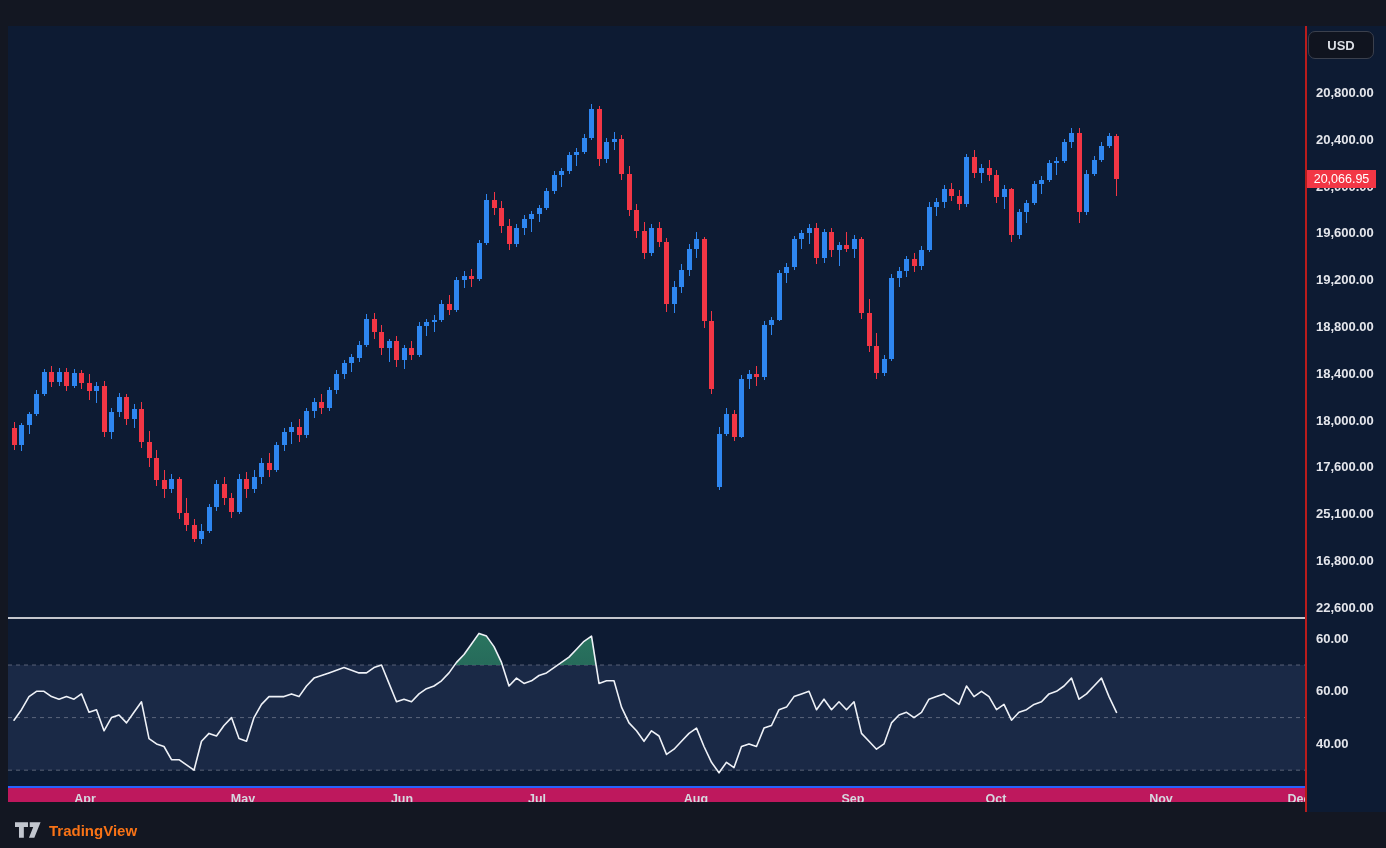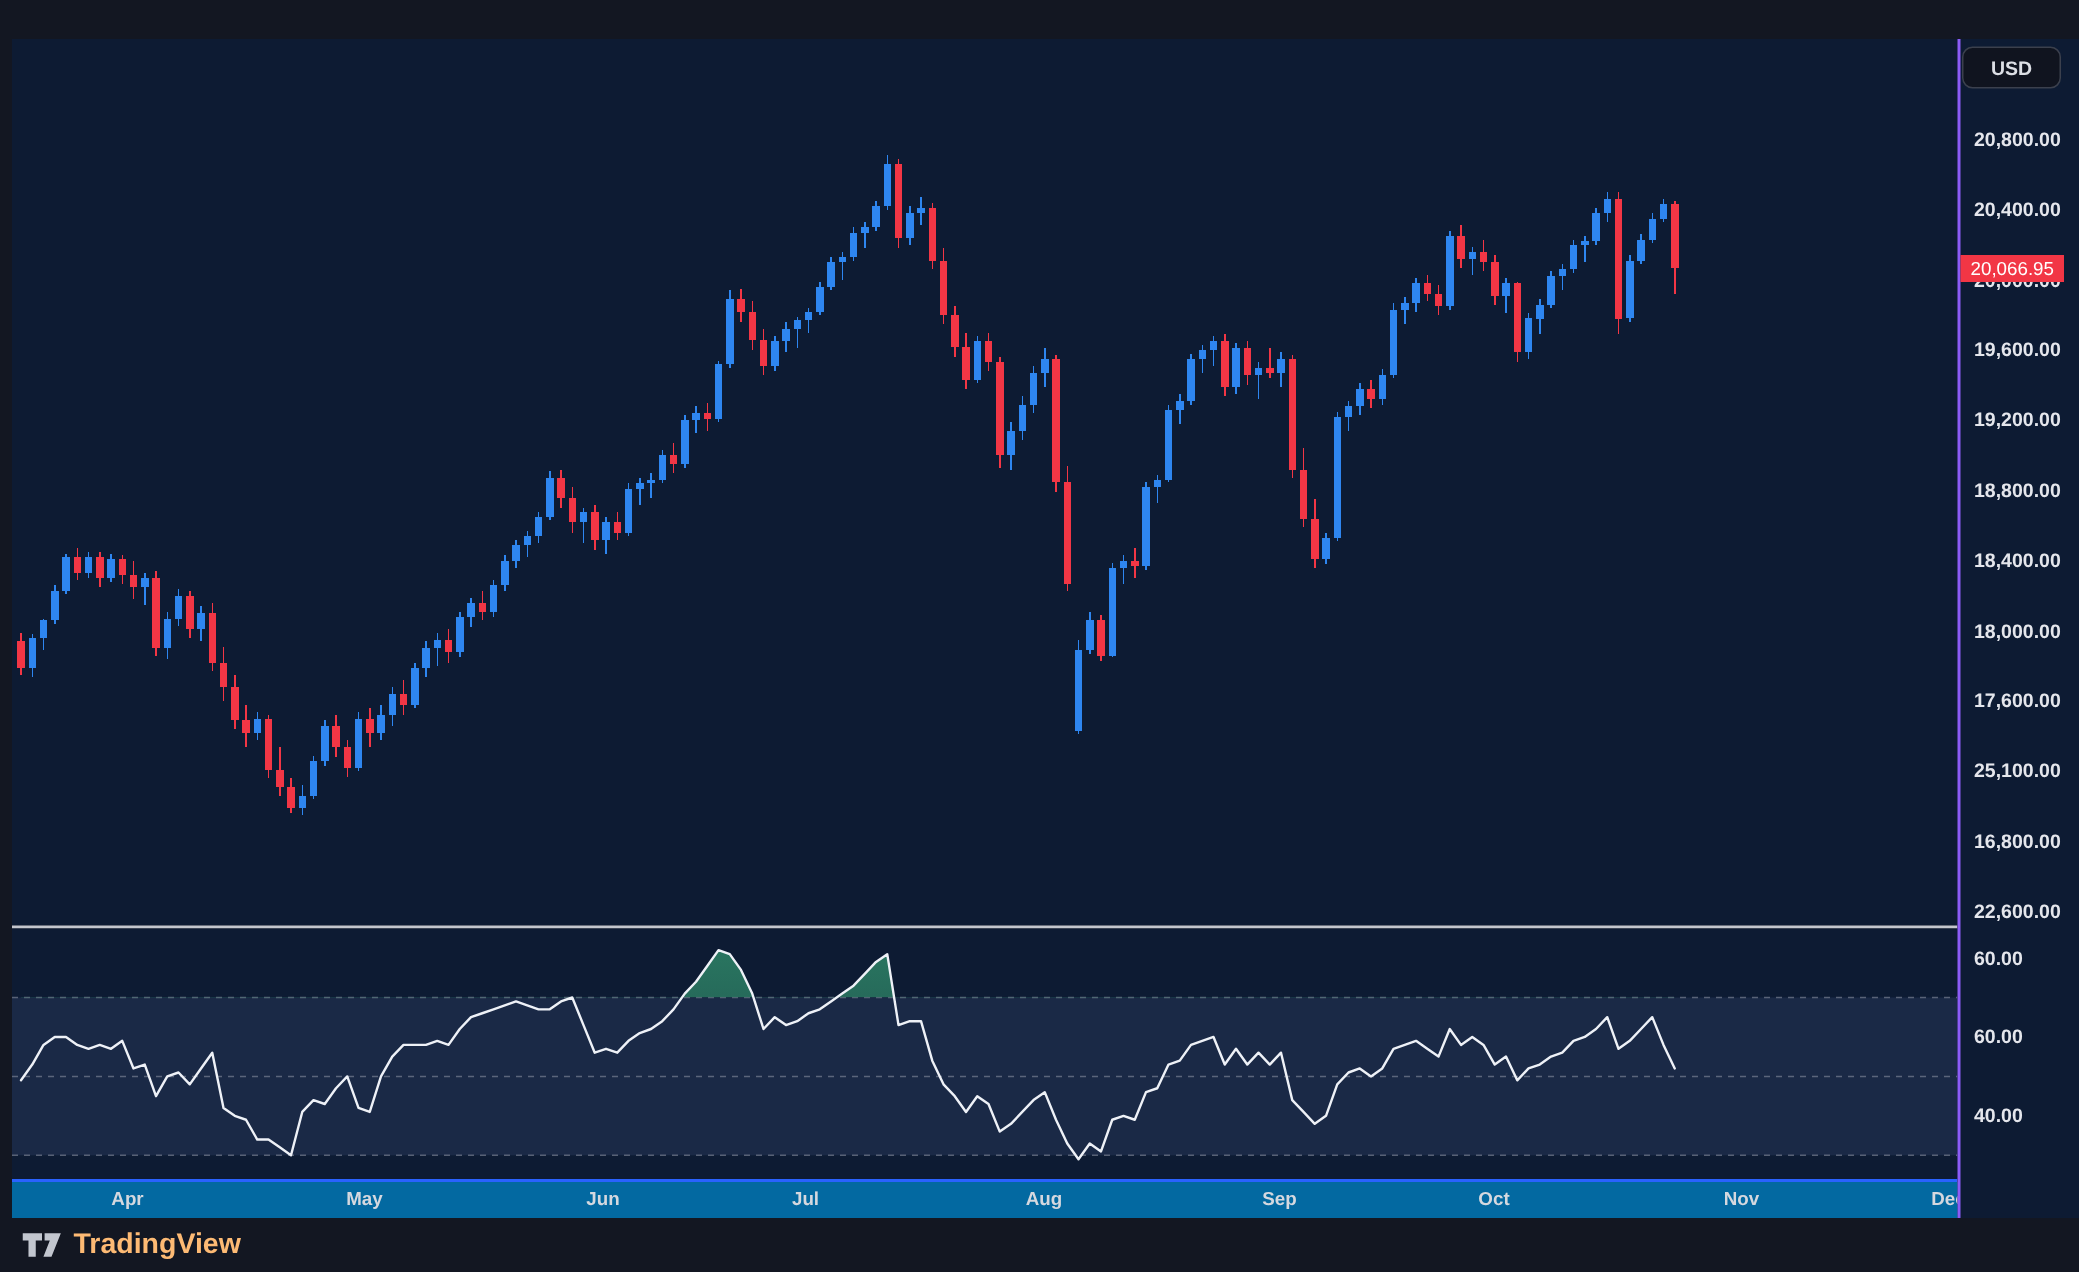--- a/index.html
+++ b/index.html
@@ -17,7 +17,7 @@
   .time-axis .tlabel{position:absolute;top:4px;transform:translateX(-50%);font-size:12.5px;
                      font-weight:bold;color:#d5d8df;white-space:nowrap;}
   .price-axis{position:absolute;left:1305px;top:26px;width:81px;height:786px;background:#0d1b33;
-              border-left:2px solid #8b5cf6;box-sizing:border-box;}
+              border-left:2px solid #b91c1c;box-sizing:border-box;}
   .price-axis .plabel{position:absolute;left:9px;font-size:13px;font-weight:bold;color:#e4e6ec;
                       white-space:nowrap;height:16px;line-height:16px;}
   .usd-btn{position:absolute;left:1px;top:5px;width:64px;height:26px;border:1px solid #3b404d;

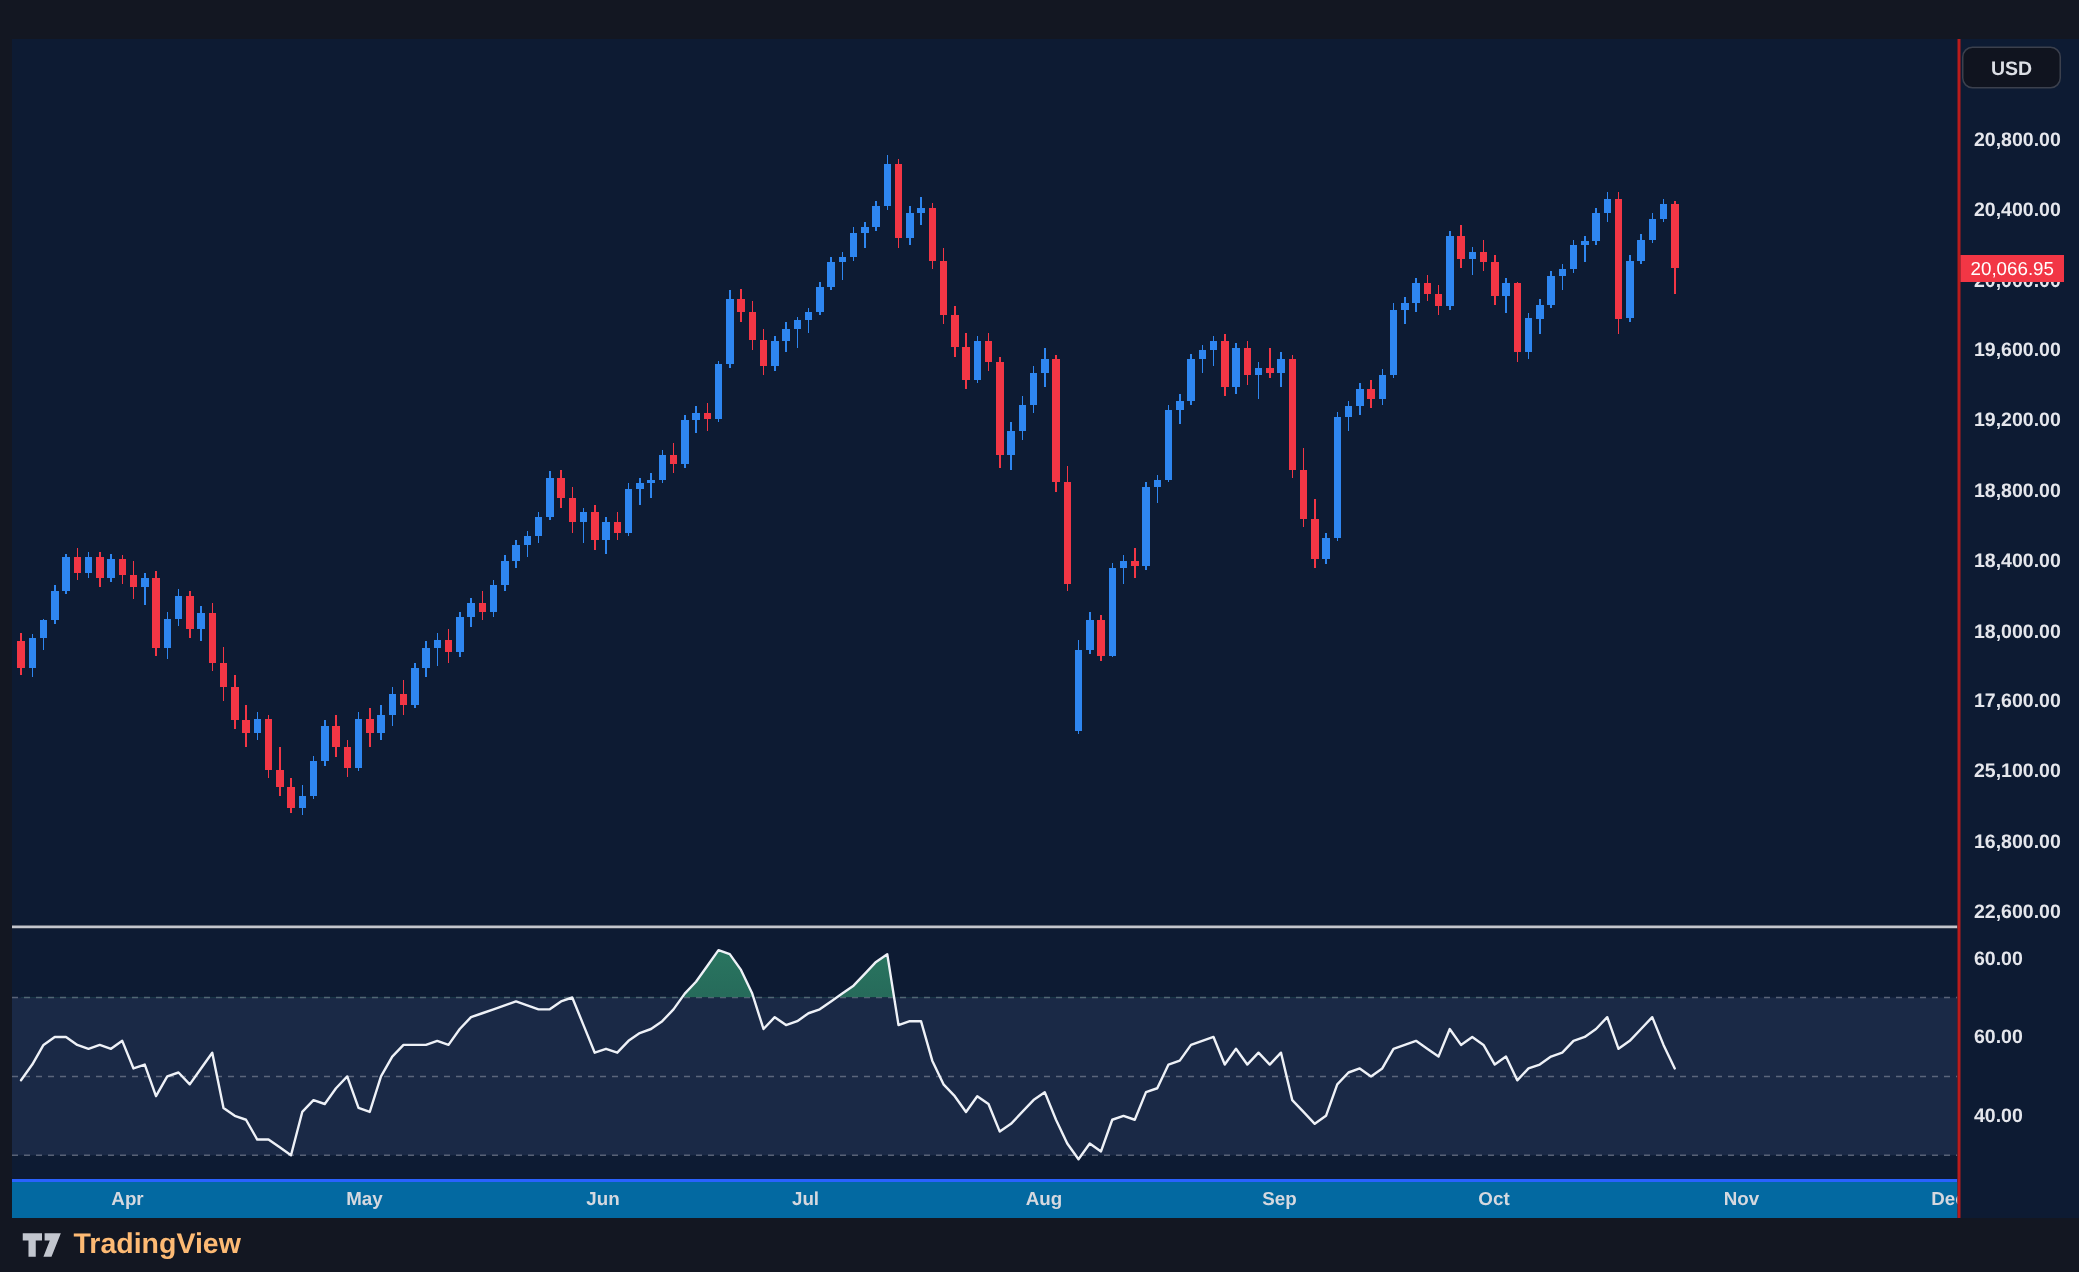--- a/index.html
+++ b/index.html
@@ -13,7 +13,7 @@
   .pane-rsi{top:619px;height:167px;}
   .separator{position:absolute;left:8px;top:617px;width:1297px;height:2px;background:#c3c6cd;}
   .xaxis-line{position:absolute;left:8px;top:786px;width:1297px;height:2px;background:#2962ff;}
-  .time-axis{position:absolute;left:8px;top:788px;width:1297px;height:24px;background:#0369a1;overflow:hidden;padding-left:45px;}
+  .time-axis{position:absolute;left:8px;top:788px;width:1297px;height:14px;background:#be185d;overflow:hidden;padding-left:45px;}
   .time-axis .tlabel{position:absolute;top:4px;transform:translateX(-50%);font-size:12.5px;
                      font-weight:bold;color:#d5d8df;white-space:nowrap;}
   .price-axis{position:absolute;left:1305px;top:26px;width:81px;height:786px;background:#0d1b33;

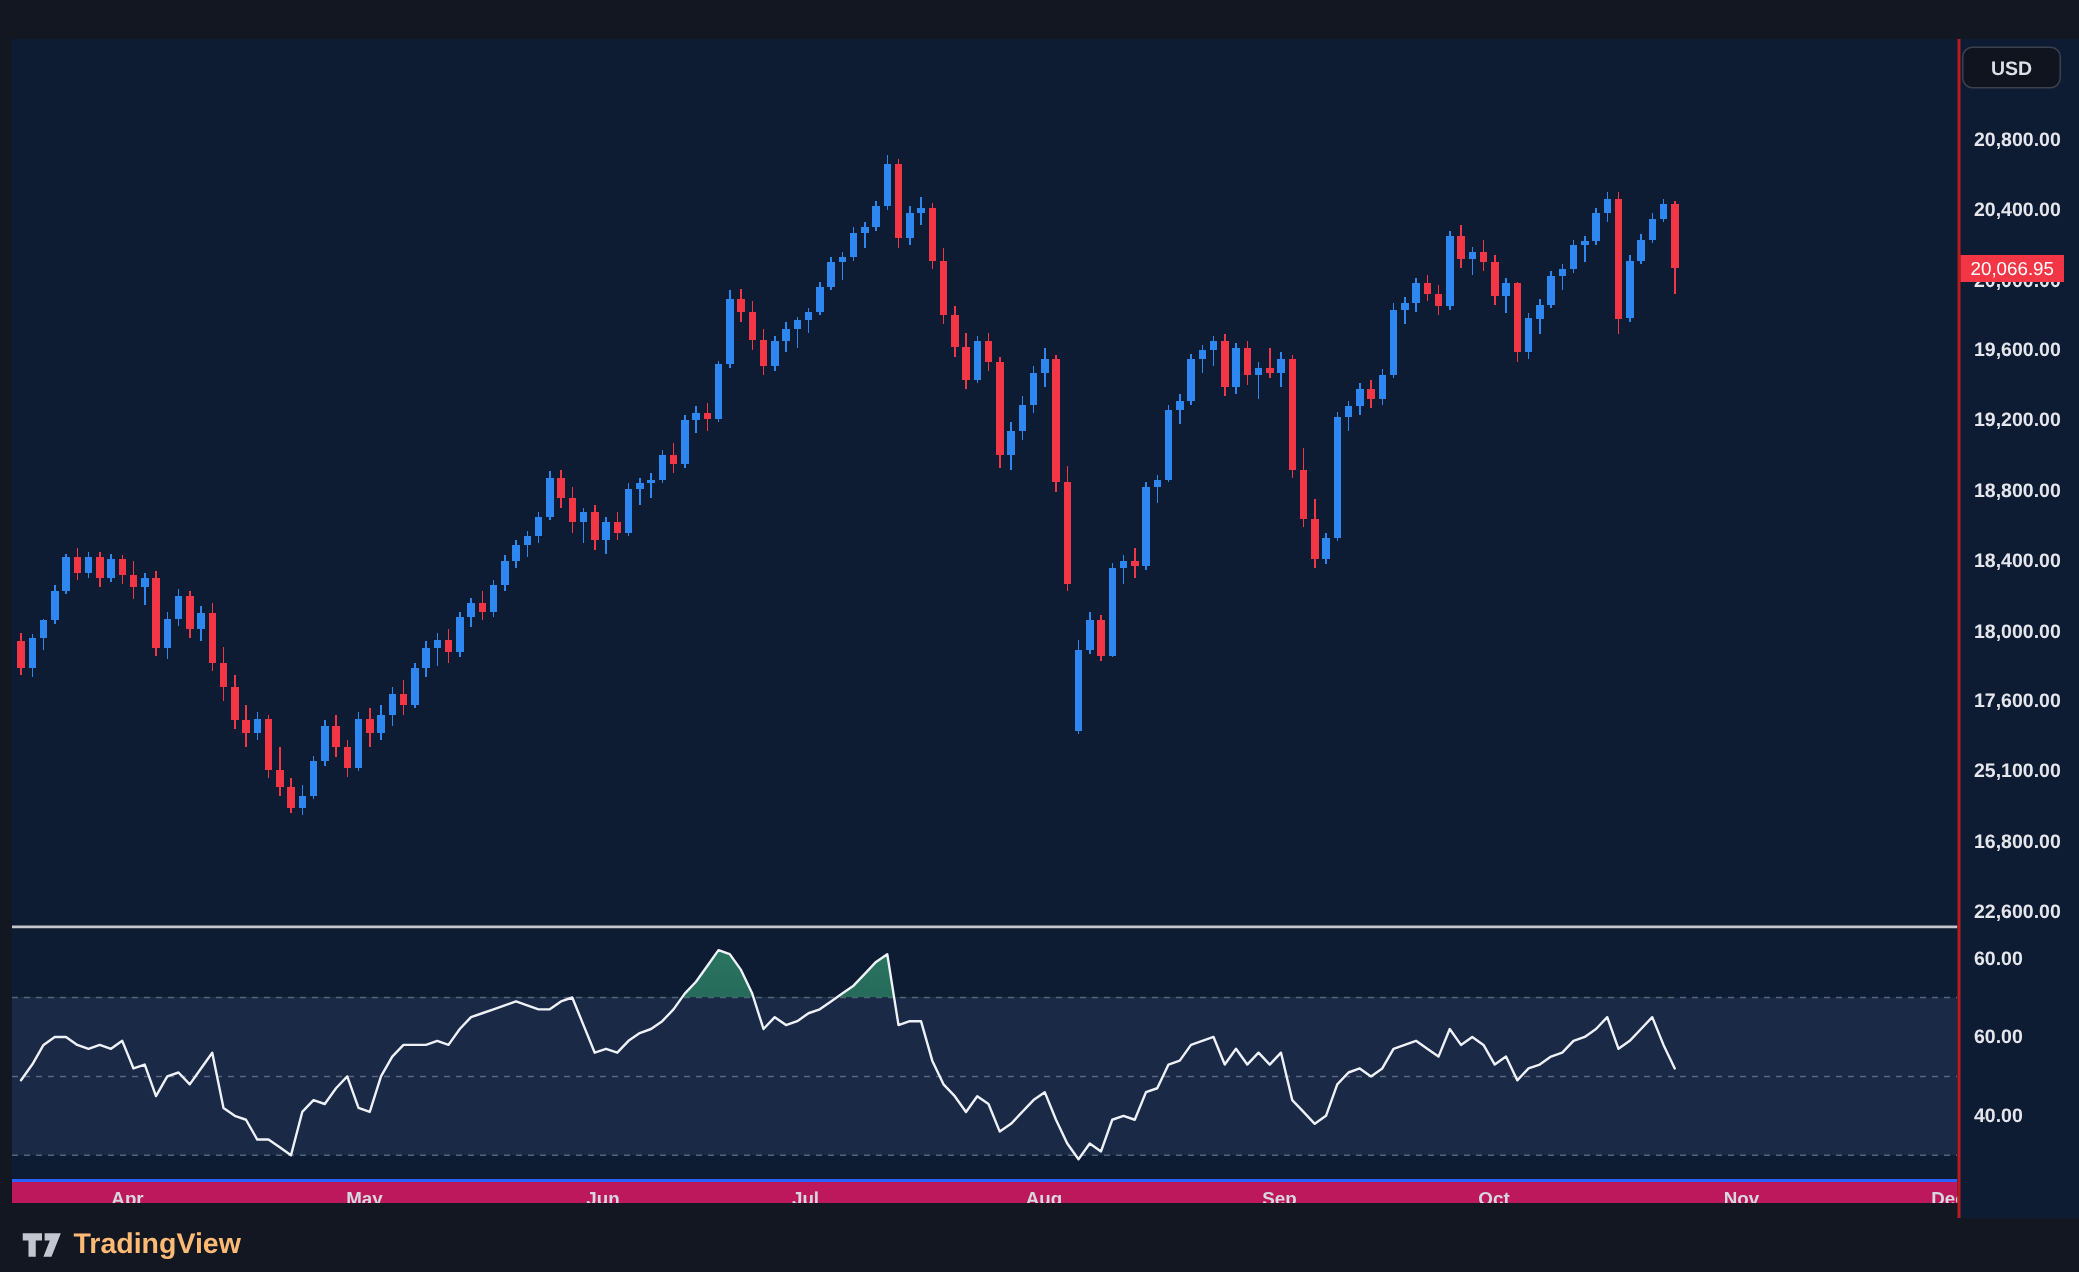--- a/index.html
+++ b/index.html
@@ -29,7 +29,7 @@
   .footer{position:absolute;left:0;top:812px;width:1386px;height:36px;background:#131722;
           display:flex;align-items:center;}
   .tv-logo{margin-left:15px;display:flex;align-items:center;}
-  .tv-brand{margin-left:8px;font-size:19px;font-weight:bold;color:#fdba74;}
+  .tv-brand{margin-left:8px;font-size:15px;font-weight:bold;color:#f97316;}
   svg{display:block;}
 </style>
 </head>

